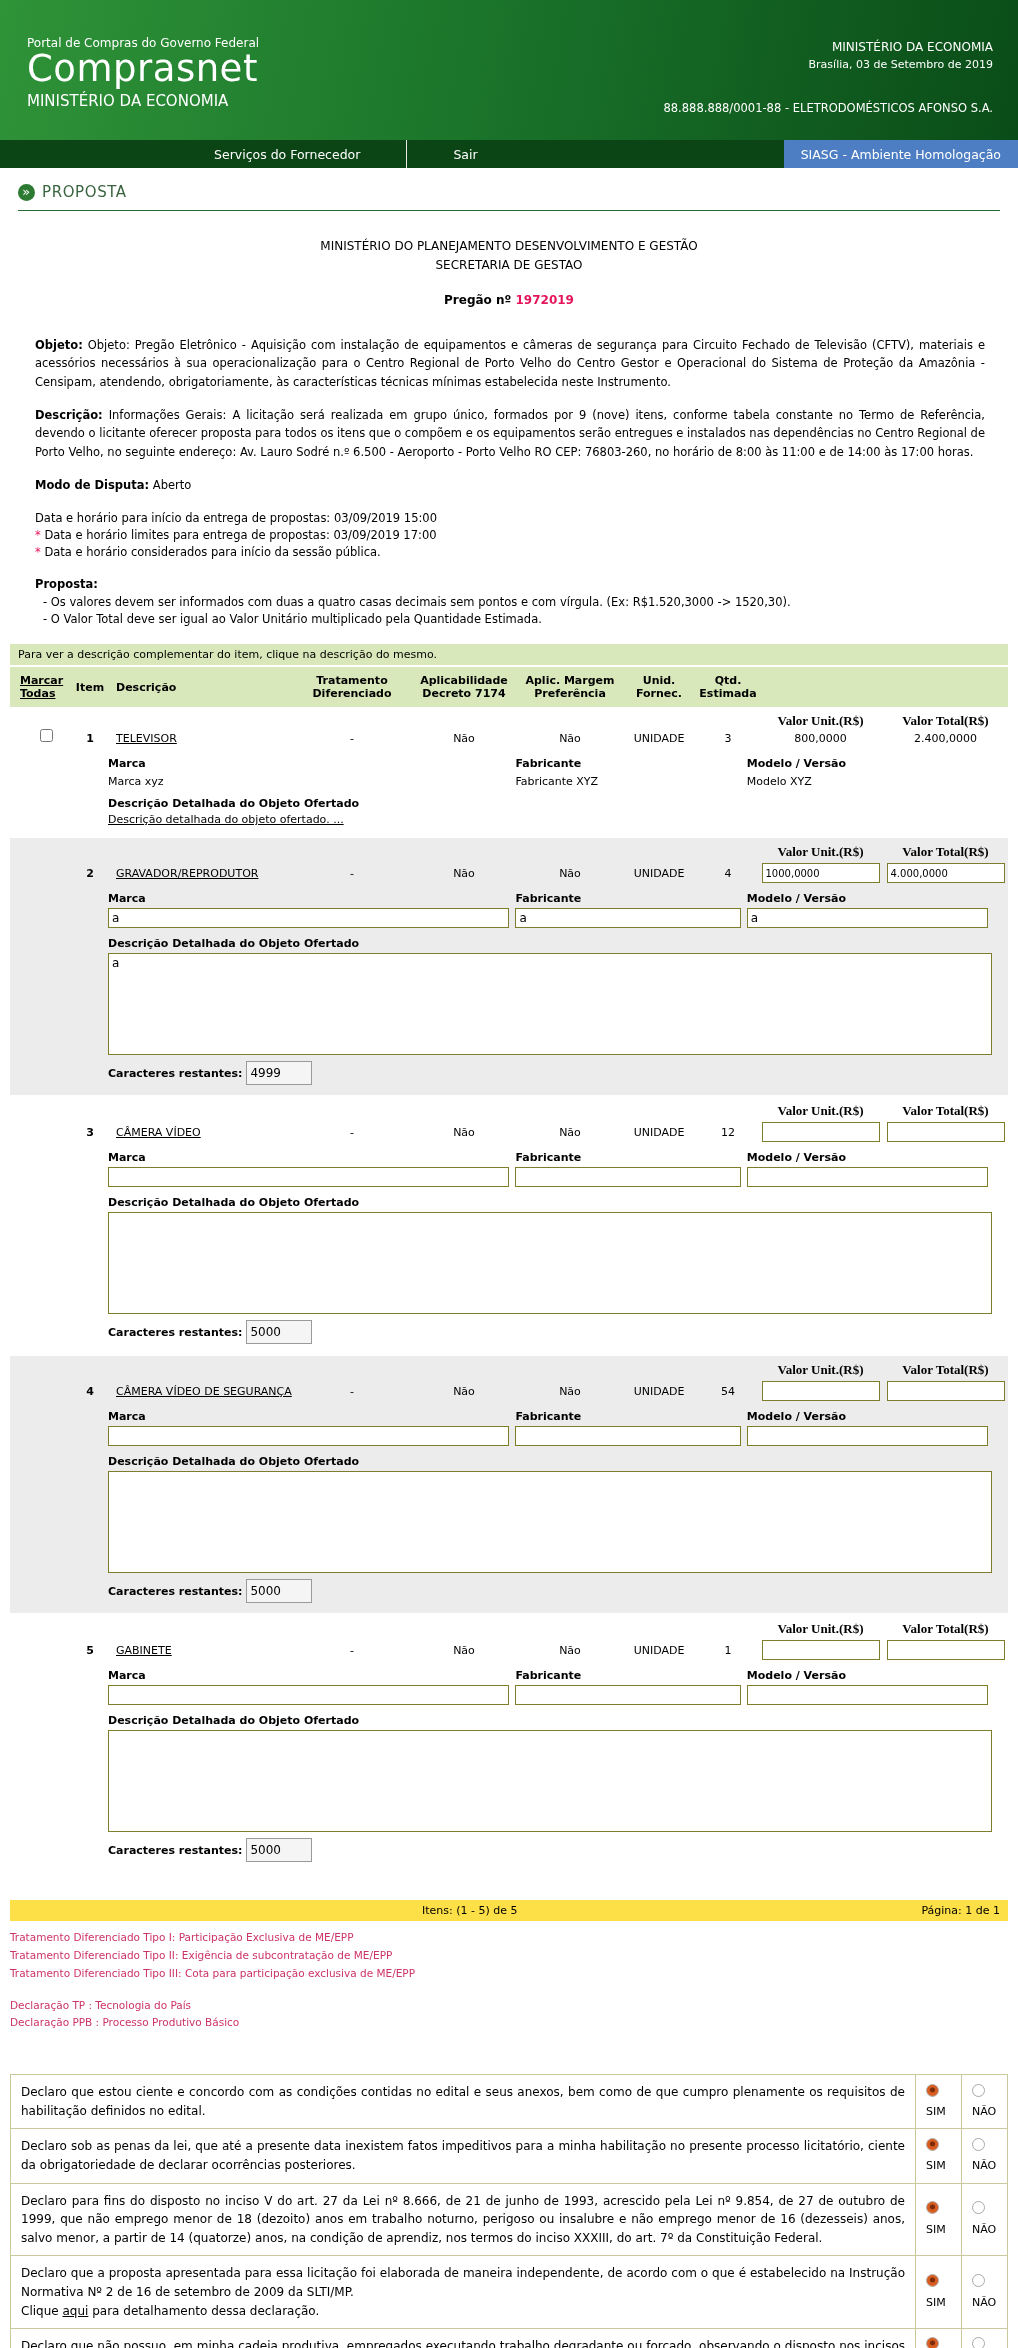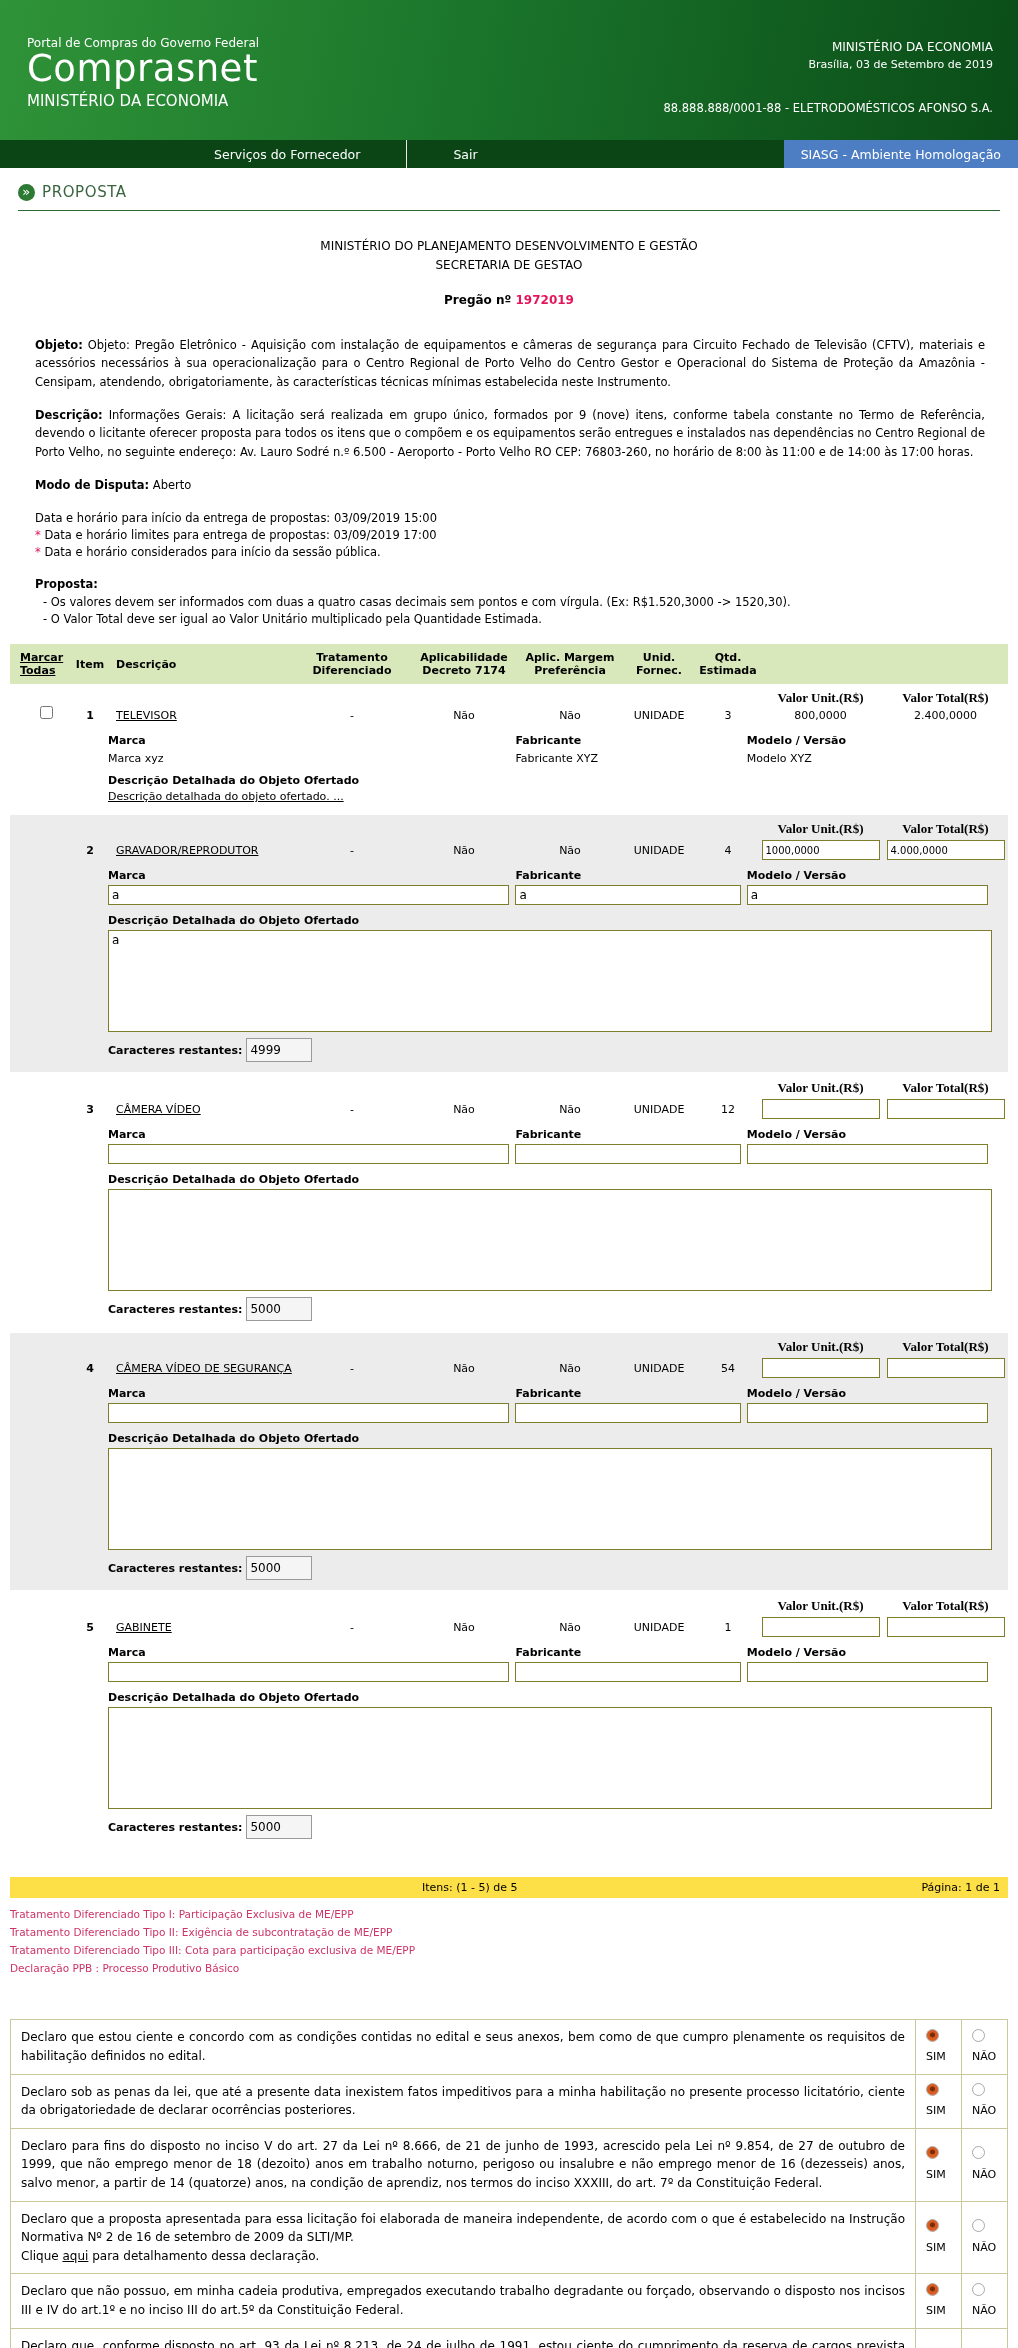--- a/index.html
+++ b/index.html
@@ -153,6 +153,7 @@
 </div>
 
 <div class="itable">
+  <div class="note-band">Para ver a descrição complementar do item, clique na descrição do mesmo.</div>
 
   <div class="head-row">
     <div class="c-cb"><span class="marcar-link">Marcar Todas</span></div>

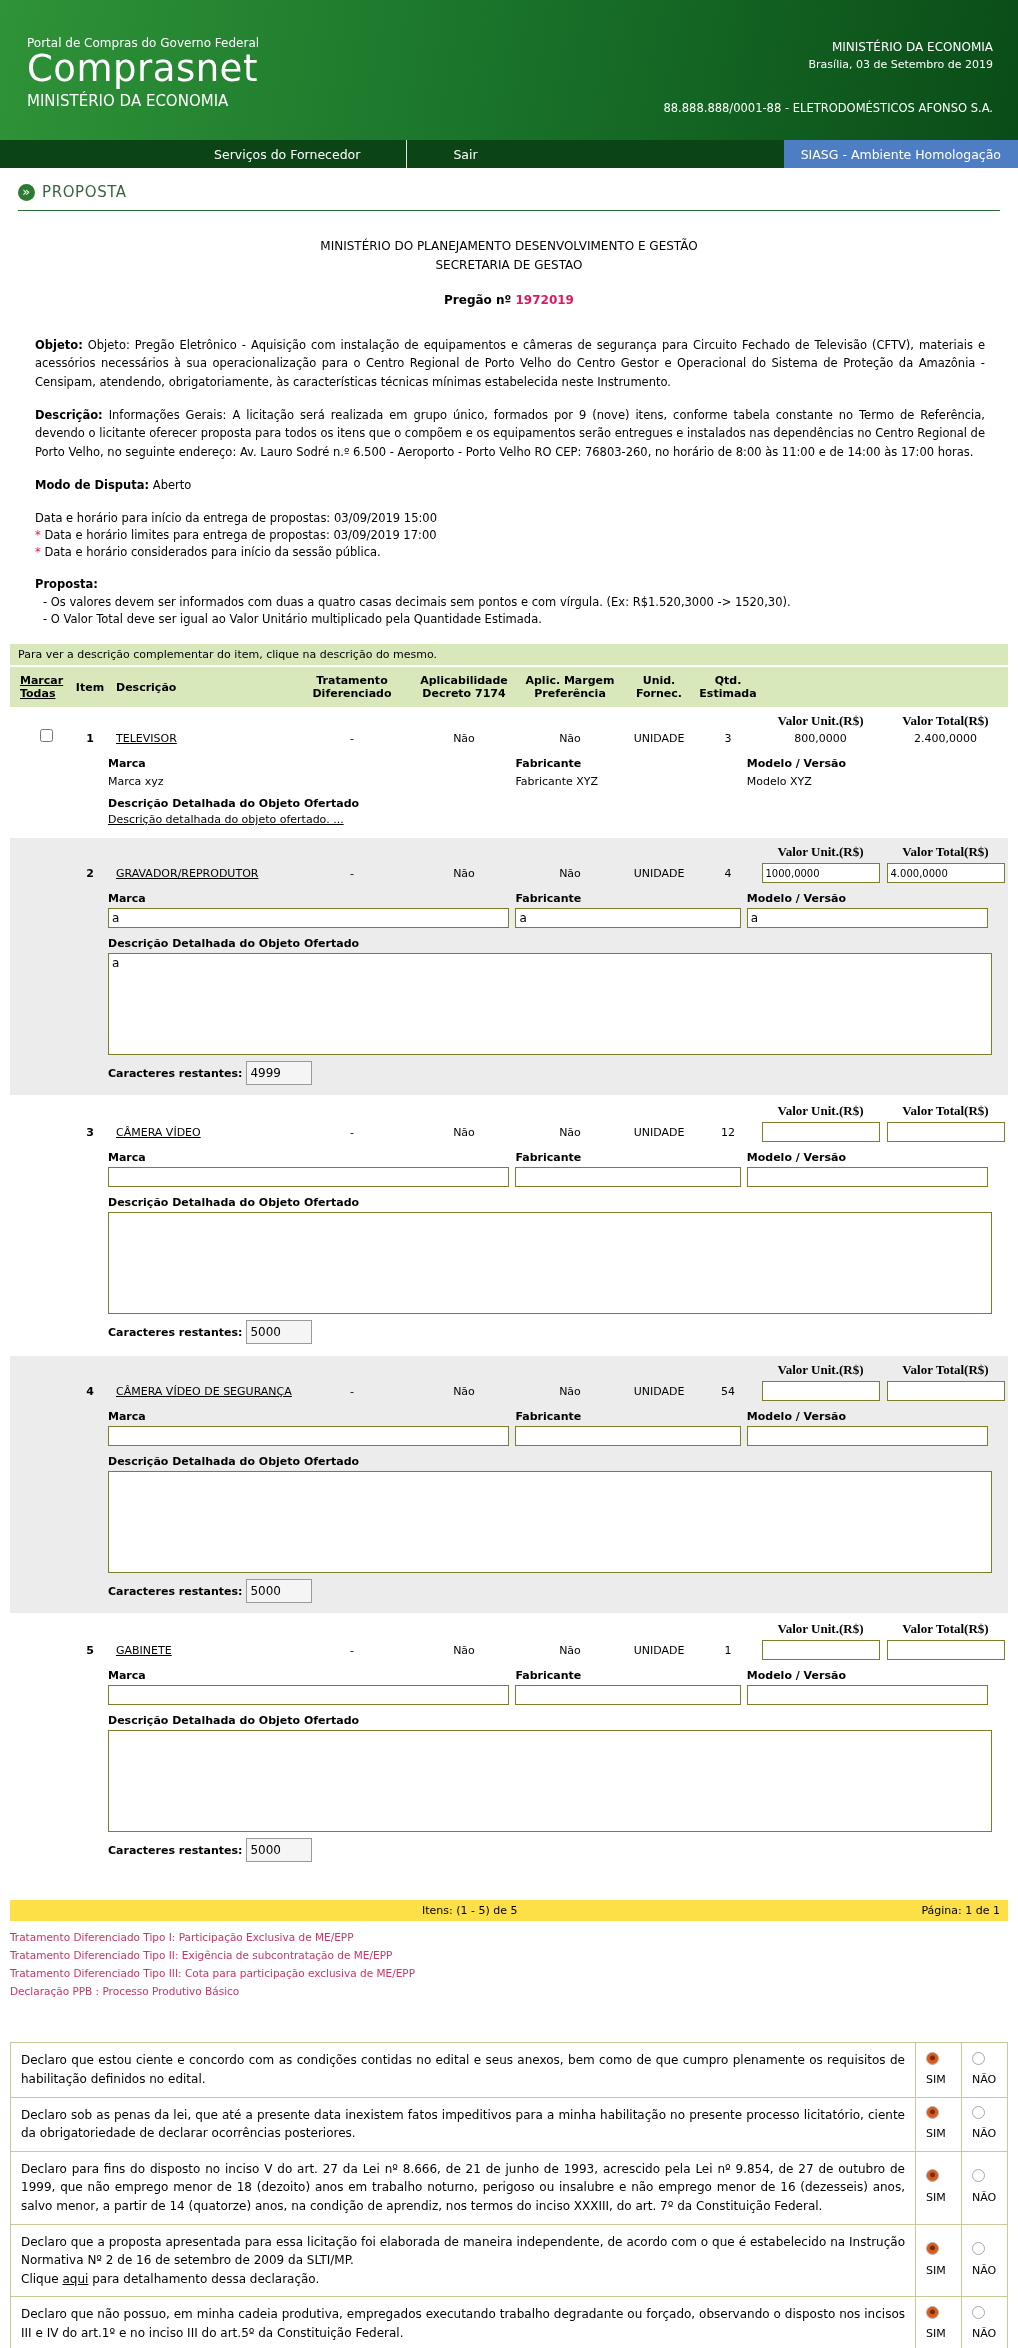--- a/index.html
+++ b/index.html
@@ -341,6 +341,7 @@
   <div>Tratamento Diferenciado Tipo I: Participação Exclusiva de ME/EPP</div>
   <div>Tratamento Diferenciado Tipo II: Exigência de subcontratação de ME/EPP</div>
   <div>Tratamento Diferenciado Tipo III: Cota para participação exclusiva de ME/EPP</div>
+  <div class="grp2">Declaração TP : Tecnologia do País</div>
   <div>Declaração PPB : Processo Produtivo Básico</div>
 </div>
 

